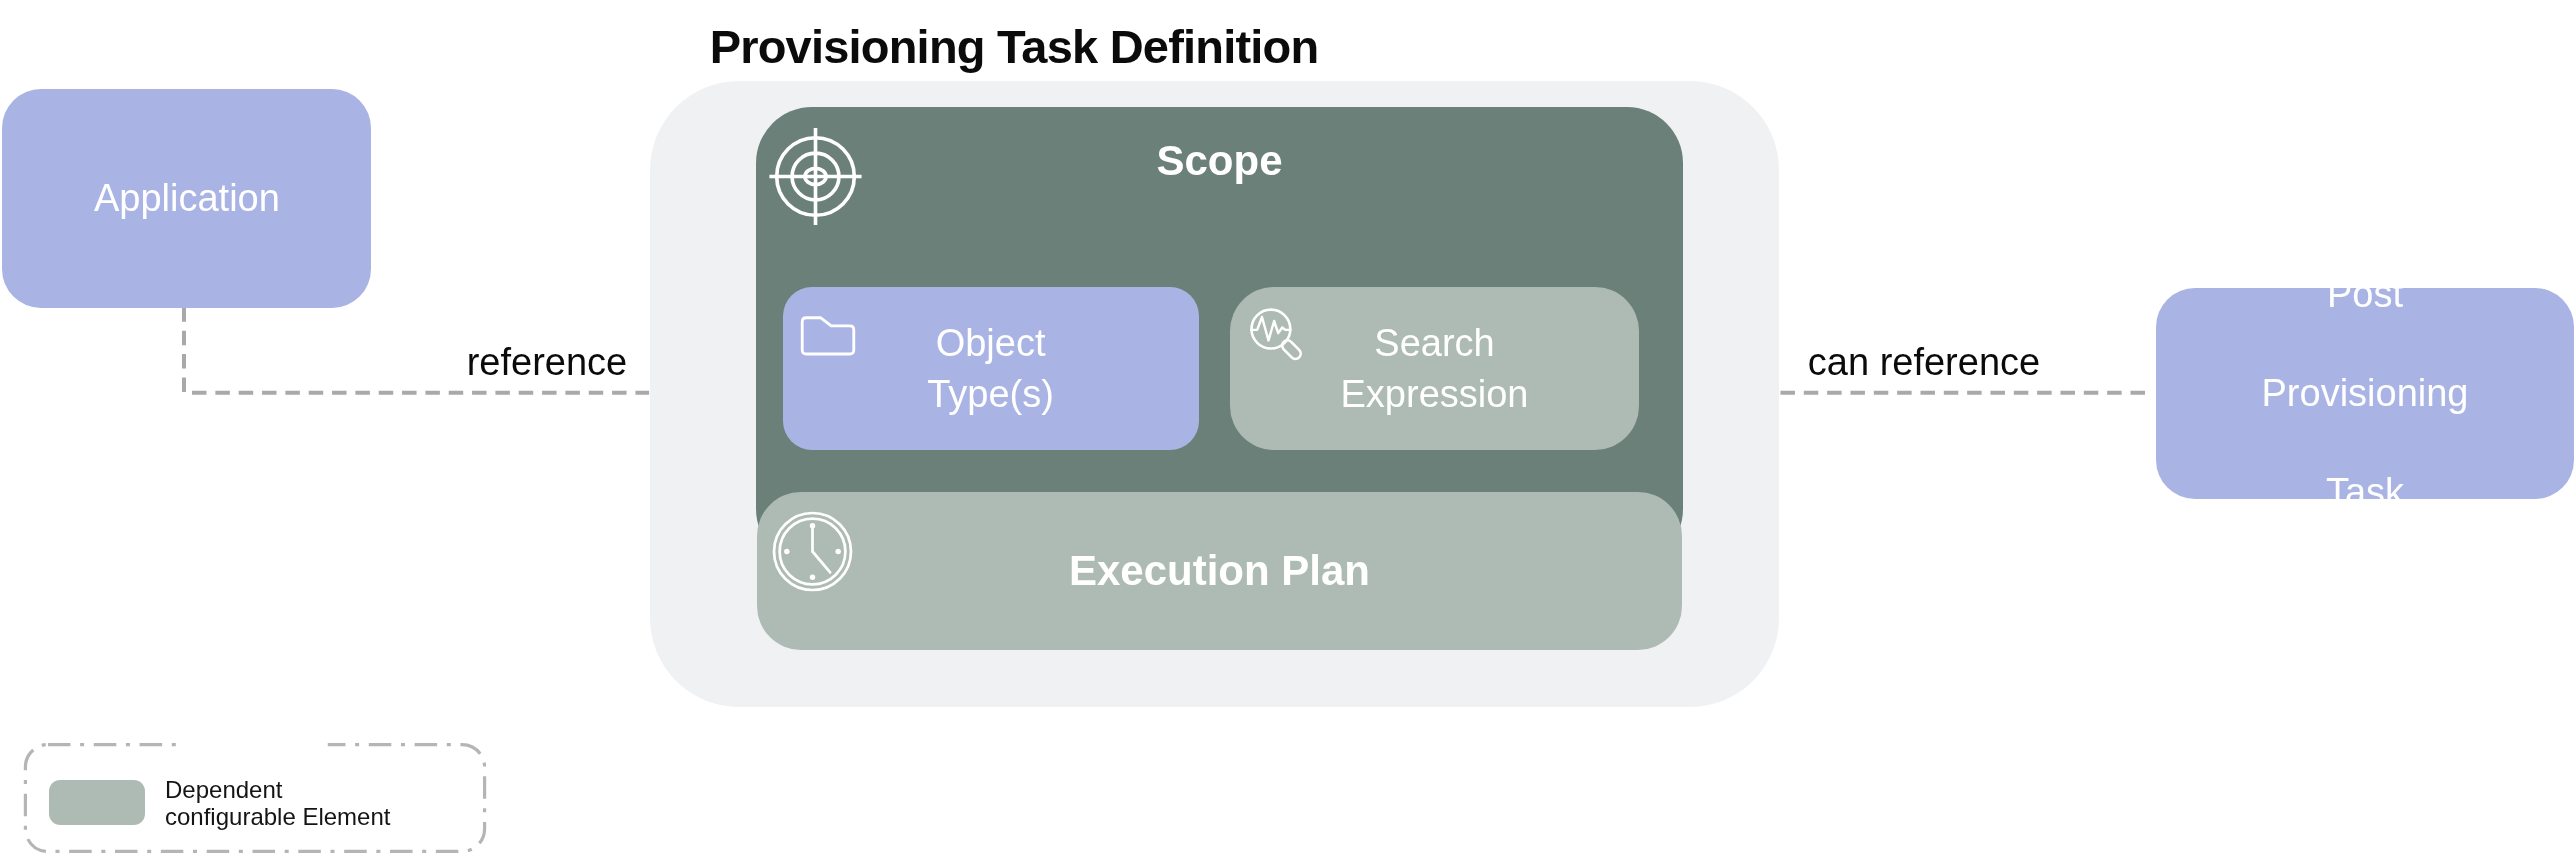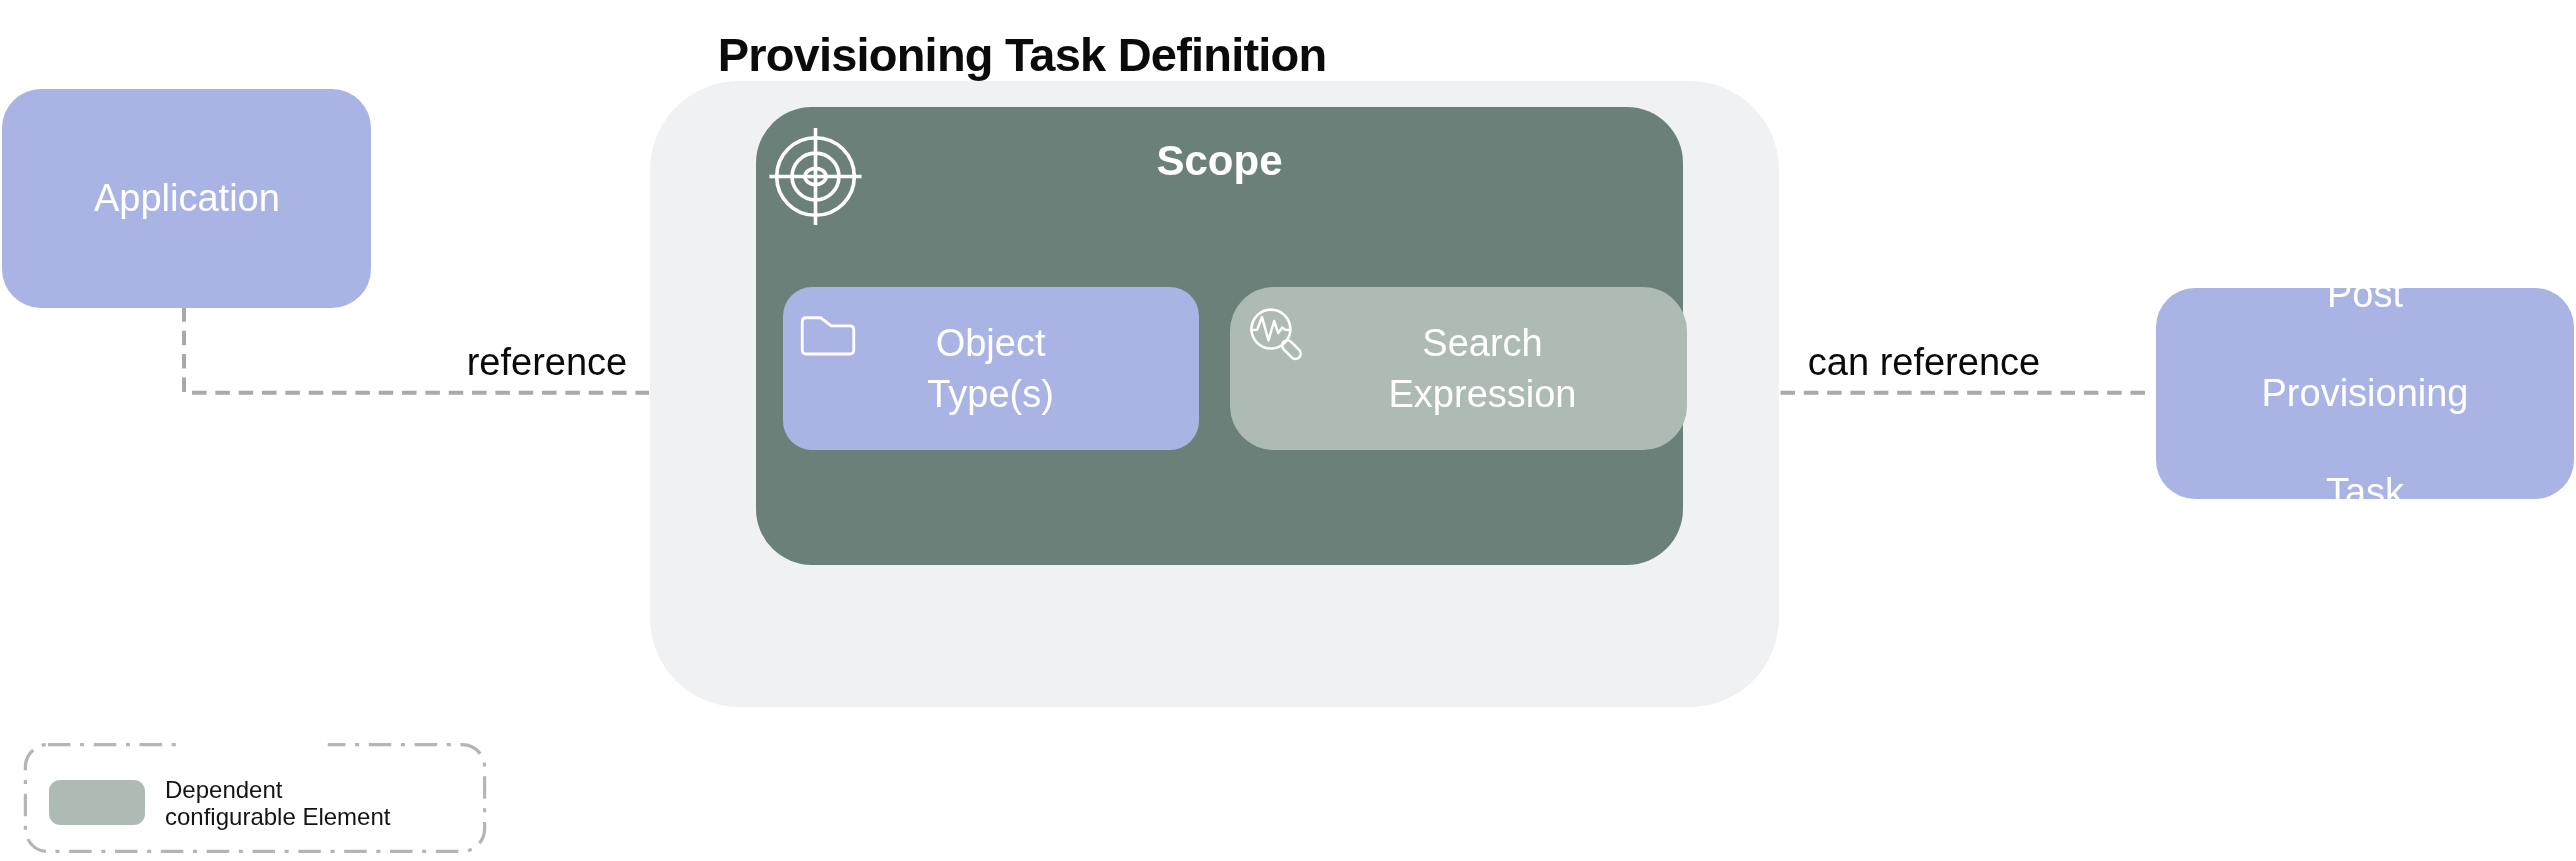--- a/index.html
+++ b/index.html
@@ -7,7 +7,7 @@
        font-family:"Liberation Sans","DejaVu Sans",sans-serif;}
   
   .title{position:absolute;left:688px;top:14.5px;width:644px;text-align:center;
-         font-size:47px;font-weight:bold;color:#0b0b0b;letter-spacing:-0.8px;margin:12px;}
+         font-size:47px;font-weight:bold;color:#0b0b0b;letter-spacing:-0.8px;margin:4px;}
   
   .node{position:absolute;display:flex;flex-direction:column;align-items:center;
         justify-content:center;color:#ffffff;text-align:left;}

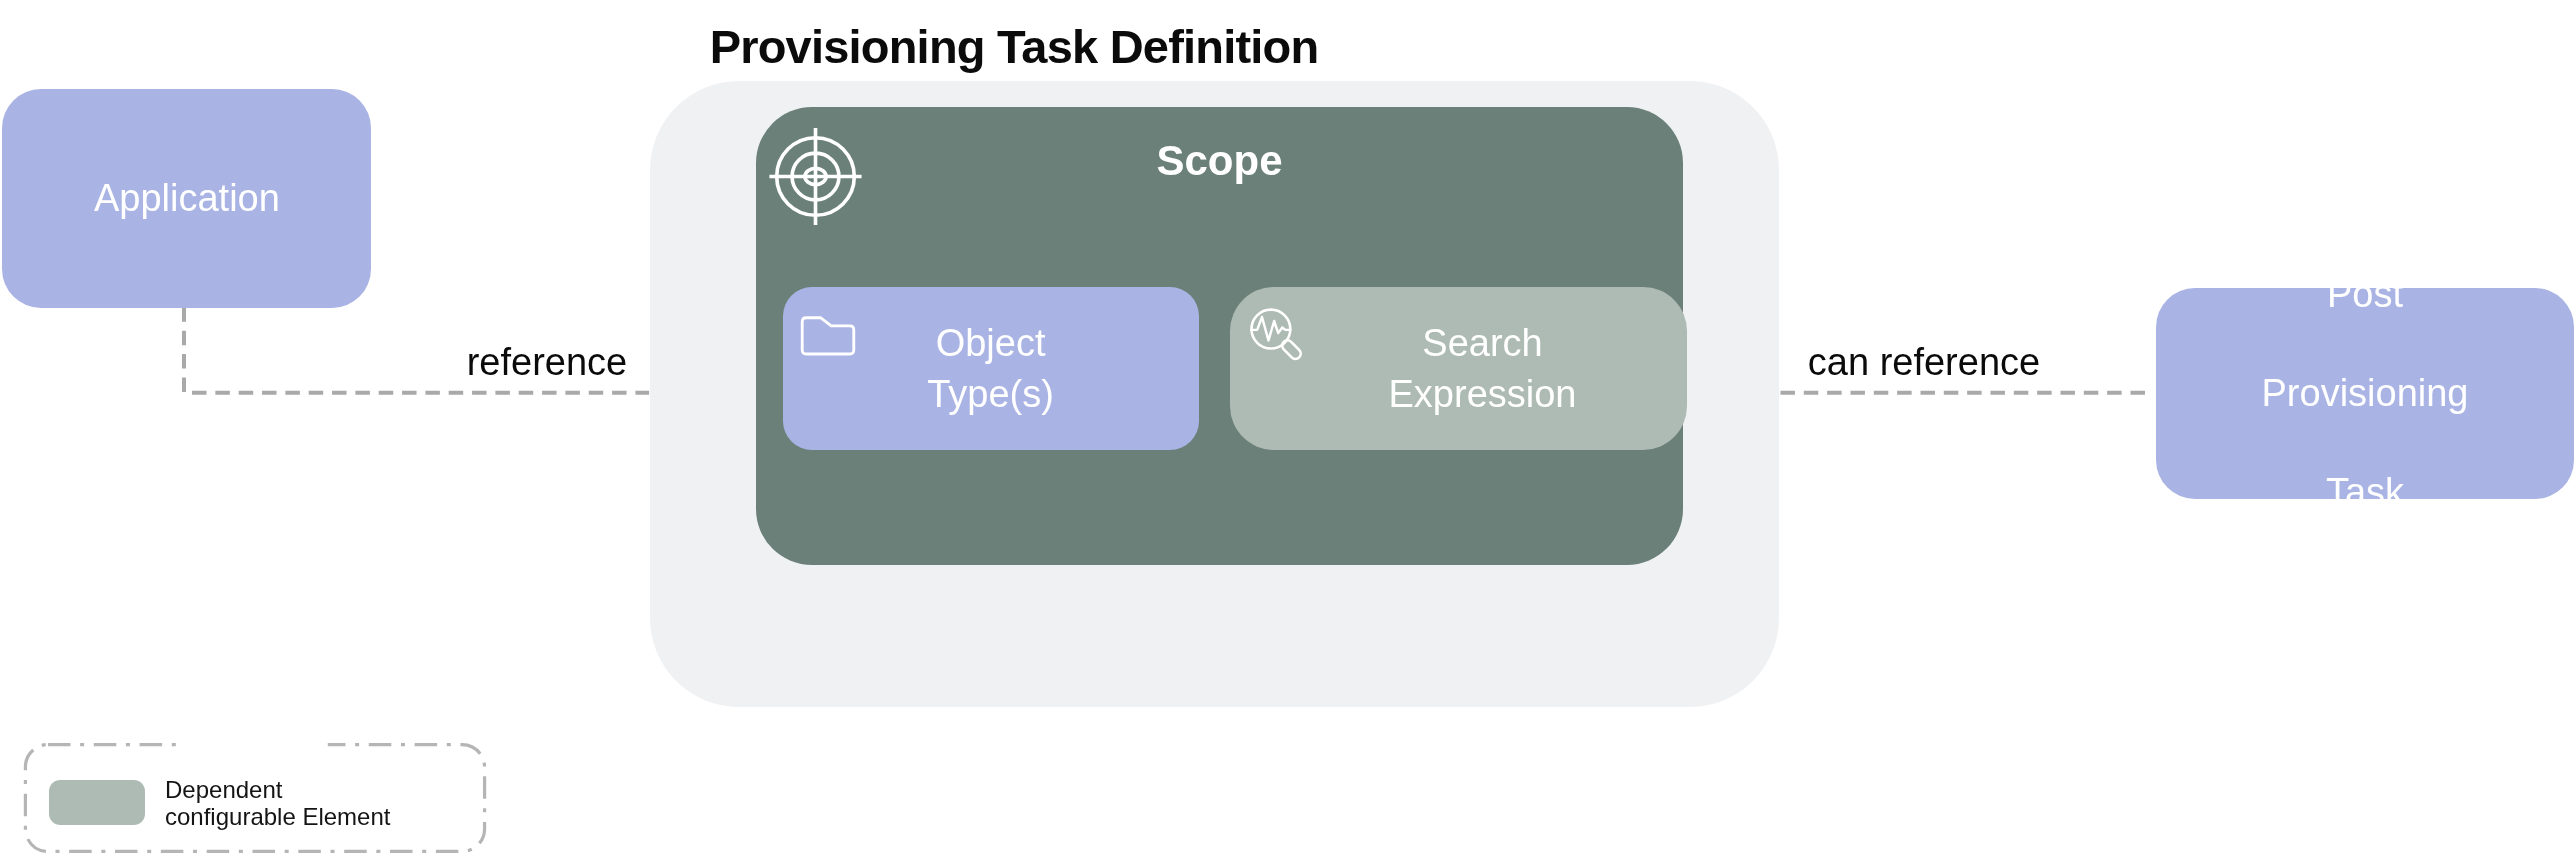--- a/index.html
+++ b/index.html
@@ -25,7 +25,7 @@
   .scope-title{position:absolute;left:0;top:31px;width:100%;text-align:center;
                font-size:42px;line-height:45px;font-weight:bold;color:#ffffff;}
   .obj{left:26.6px;top:180px;width:416px;height:163px;border-radius:29px;}
-  .search{left:474px;top:180px;width:409px;height:163px;border-radius:44px;padding-left:48px;}
+  .search{left:474px;top:180px;width:409px;height:163px;border-radius:44px;}
   
   .exec{left:107px;top:411px;width:925px;height:158px;border-radius:44px;}
   .exec-label{font-size:42px;font-weight:bold;color:#ffffff;}

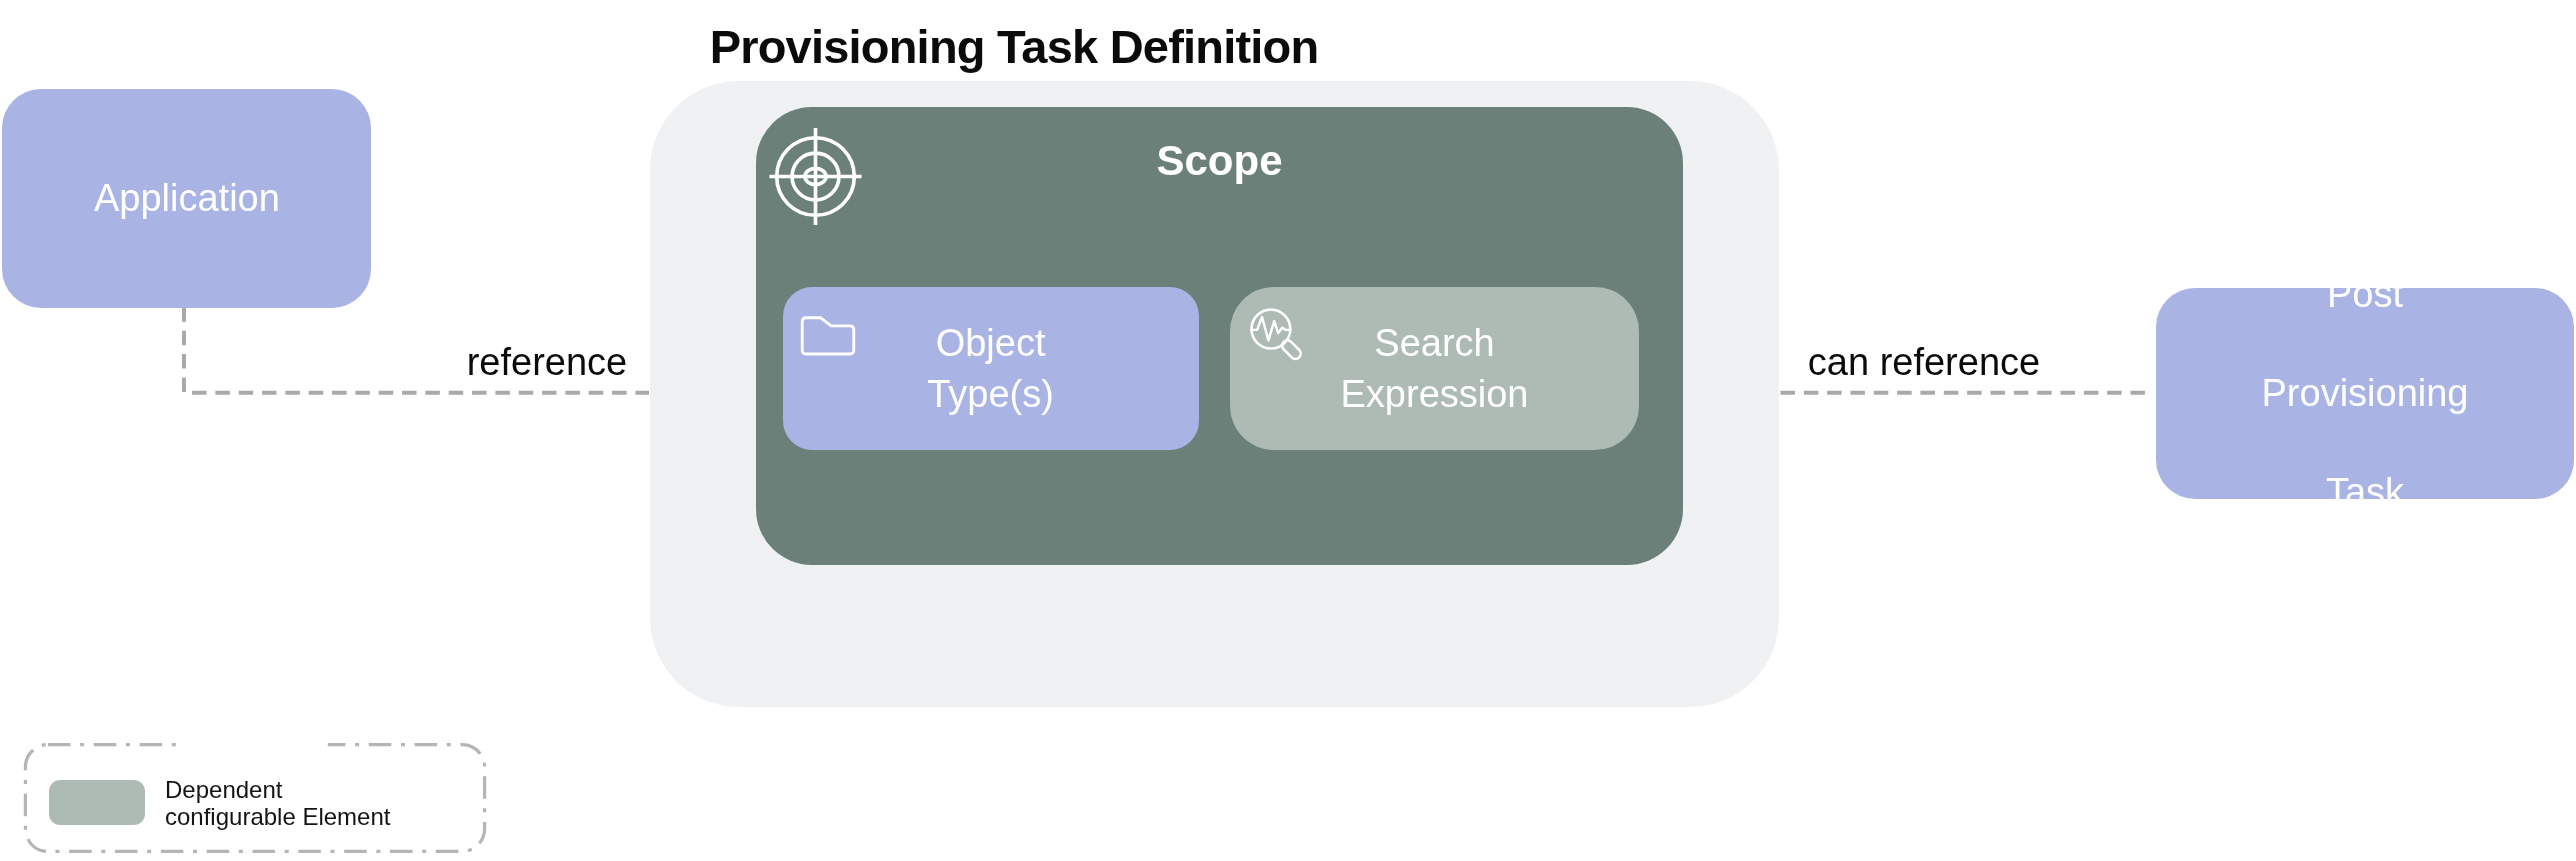--- a/index.html
+++ b/index.html
@@ -112,6 +112,21 @@
       </div>
     </div>
 
+    <div class="node sage exec">
+      <div class="icon" style="left:13px;top:17px;">
+        <svg width="85" height="85" viewBox="0 0 106 106">
+          <circle class="istroke" cx="53" cy="53" r="48" stroke-width="3.4"></circle>
+          <circle class="istroke" cx="53" cy="53" r="41" stroke-width="3.4"></circle>
+          <circle cx="53" cy="21" r="3.4" fill="#ffffff"></circle>
+          <circle cx="85" cy="53" r="3.4" fill="#ffffff"></circle>
+          <circle cx="53" cy="85" r="3.4" fill="#ffffff"></circle>
+          <circle cx="21" cy="53" r="3.4" fill="#ffffff"></circle>
+          <line class="istroke" x1="53" y1="53" x2="53" y2="23" stroke-width="3.4" stroke-linecap="round"></line>
+          <line class="istroke" x1="53" y1="53" x2="75" y2="79" stroke-width="3.4" stroke-linecap="round"></line>
+        </svg>
+      </div>
+      <span class="exec-label">Execution Plan</span>
+    </div>
   </div>
 
   <div class="node lavender post">

